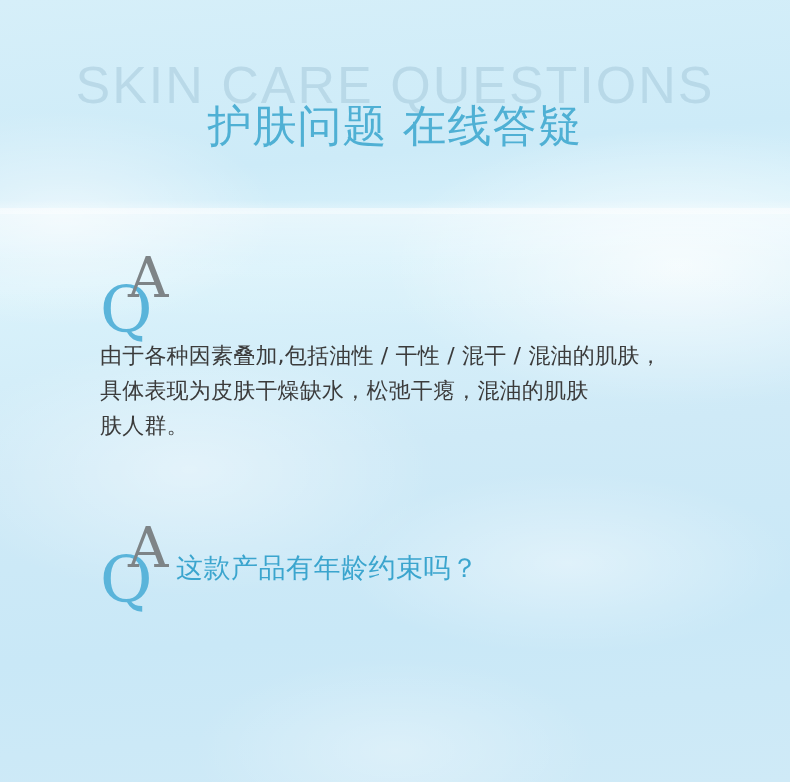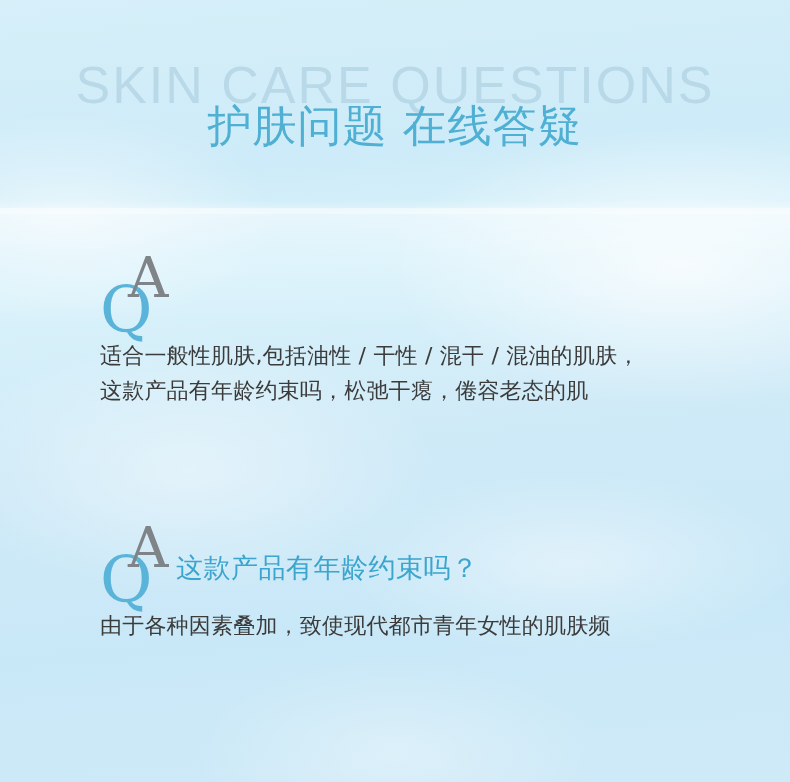--- a/index.html
+++ b/index.html
@@ -174,7 +174,7 @@
       </div>
     </div>
     <p class="qa-answer">
-      <span class="ans-line">适合一般性肌肤,包括油性 / 干性 / 混干 / 混油的肌肤，</span>
+      <span class="ans-line">由于各种因素叠加,包括油性 / 干性 / 混干 / 混油的肌肤，</span>
       <span class="ans-line">这款产品有年龄约束吗，松弛干瘪，倦容老态的肌</span>
     </p>
   </div>

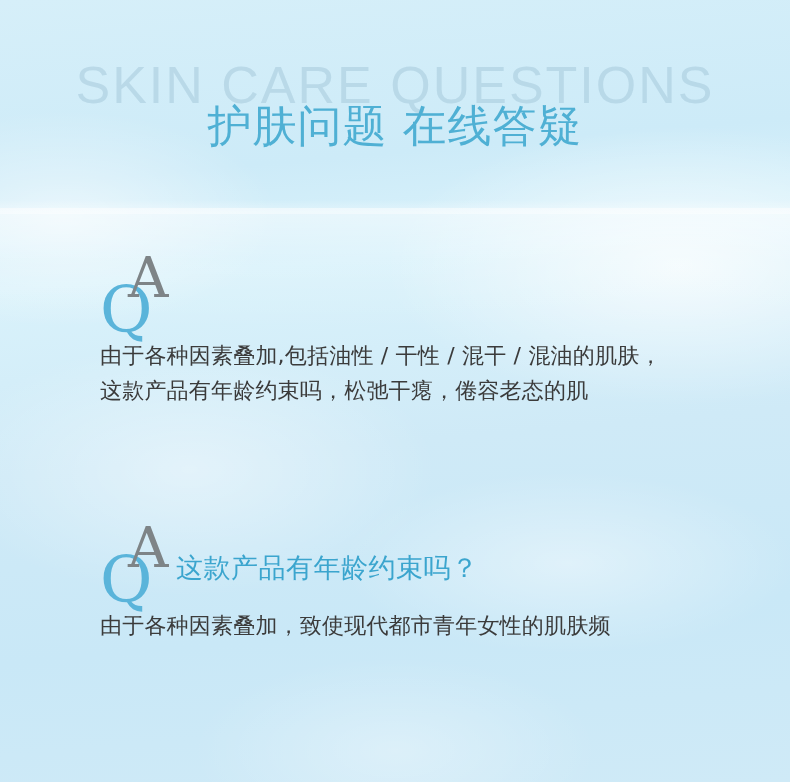--- a/index.html
+++ b/index.html
@@ -175,7 +175,7 @@
     </div>
     <p class="qa-answer">
       <span class="ans-line">由于各种因素叠加,包括油性 / 干性 / 混干 / 混油的肌肤，</span>
-      <span class="ans-line">这款产品有年龄约束吗，松弛干瘪，倦容老态的肌</span>
+      <span class="ans-line">具体表现为皮肤干燥缺水，松弛干瘪，混油的肌肤</span>
     </p>
   </div>
 

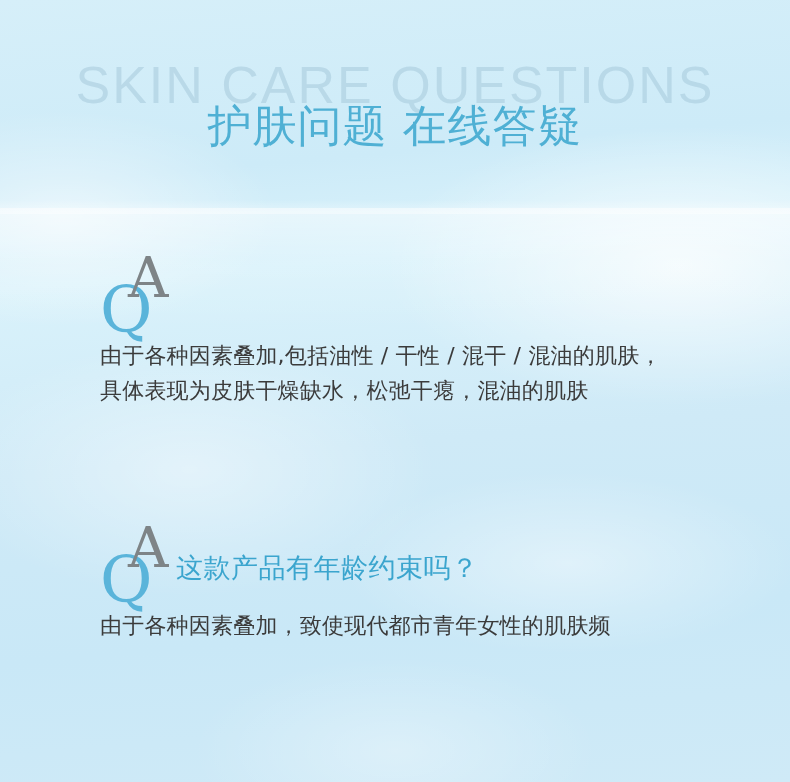--- a/index.html
+++ b/index.html
@@ -176,6 +176,7 @@
     <p class="qa-answer">
       <span class="ans-line">由于各种因素叠加,包括油性 / 干性 / 混干 / 混油的肌肤，</span>
       <span class="ans-line">具体表现为皮肤干燥缺水，松弛干瘪，混油的肌肤</span>
+      <span class="ans-line">肤人群。</span>
     </p>
   </div>
 

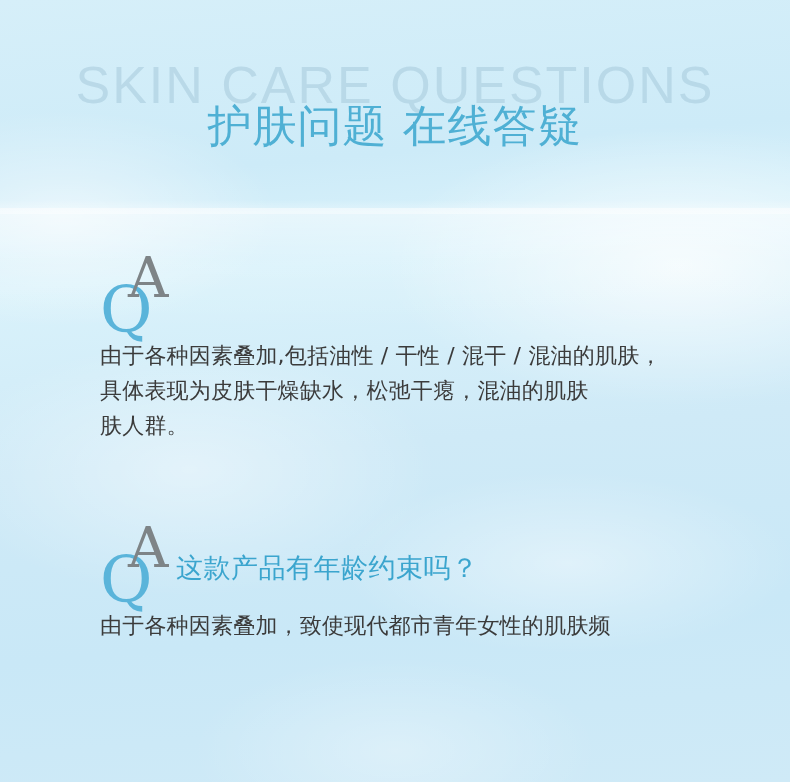--- a/index.html
+++ b/index.html
@@ -189,7 +189,6 @@
       <div class="qa-question">这款产品有年龄约束吗？</div>
     </div>
     <p class="qa-answer">
-      <span class="ans-line">由于各种因素叠加，致使现代都市青年女性的肌肤频</span>
     </p>
   </div>
 

